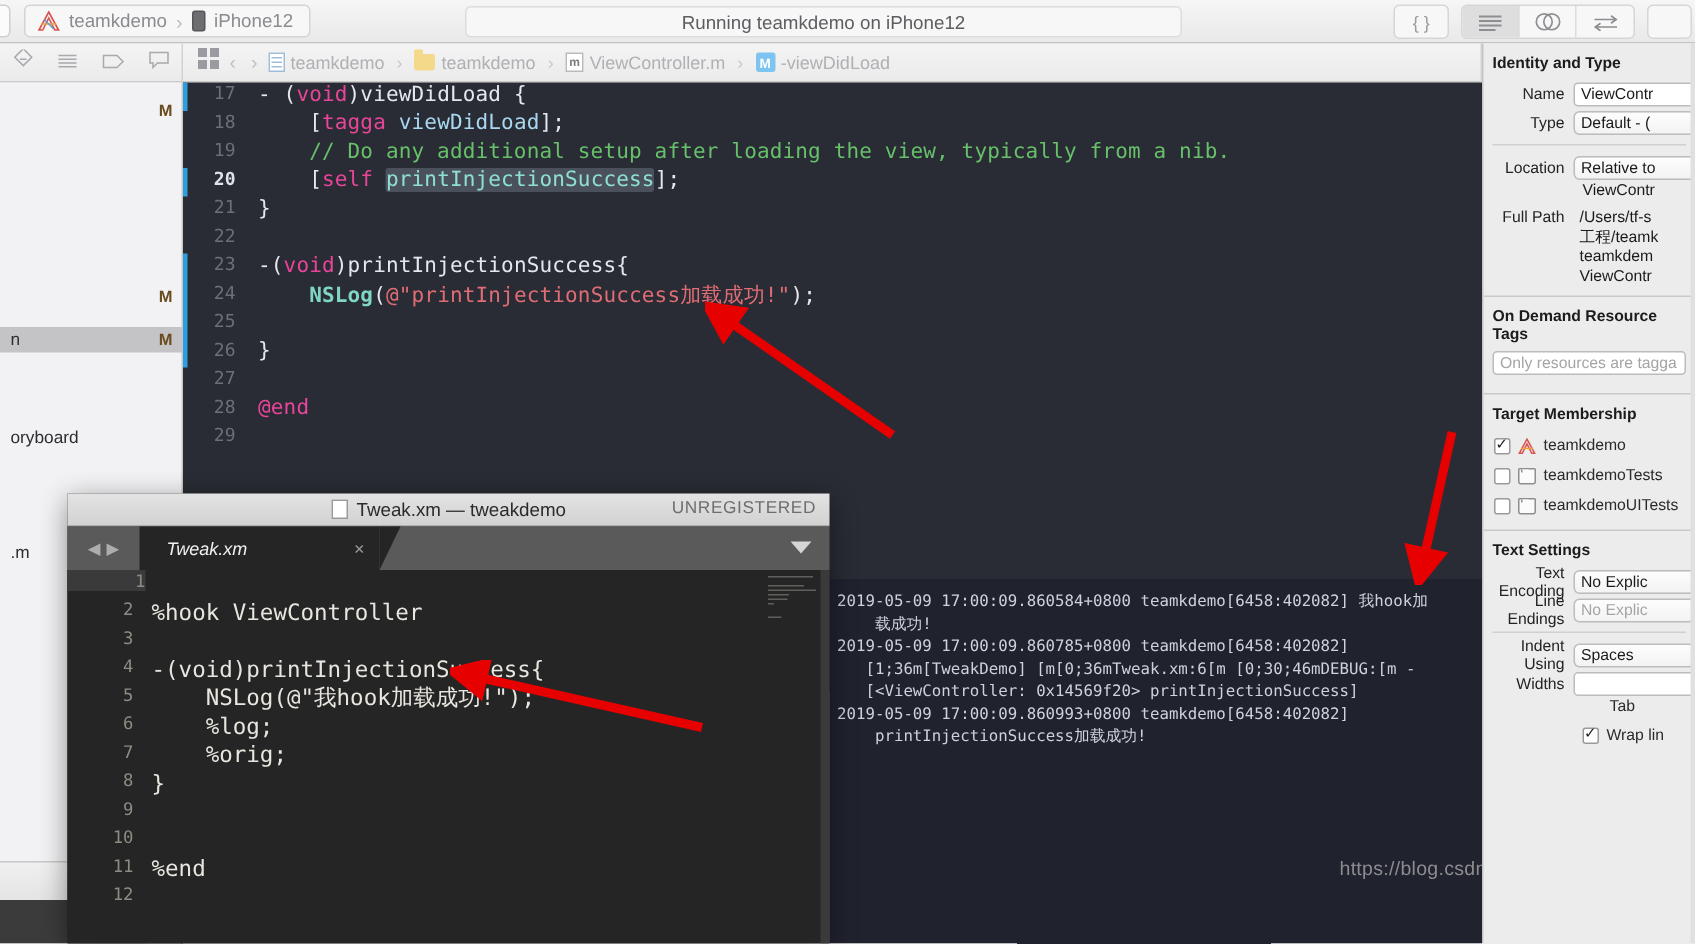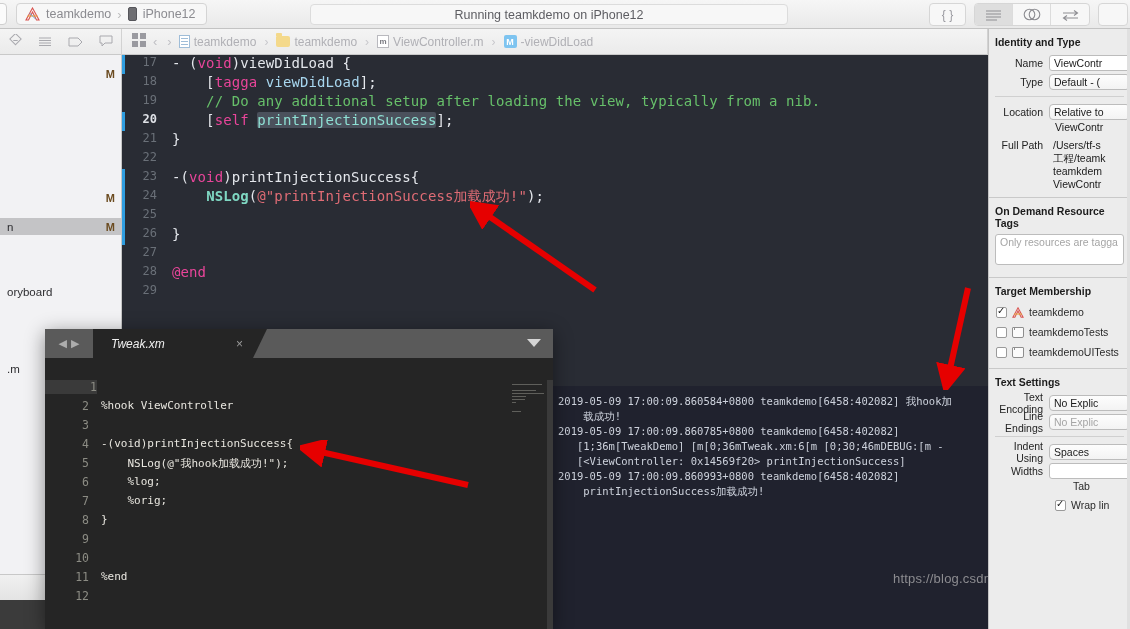--- a/index.html
+++ b/index.html
@@ -456,7 +456,7 @@
 
       <div class="insp-section-title">On Demand Resource Tags</div>
       <div style="padding:0 6px 6px 6px;">
-        <div class="field ph" style="height:31px;line-height:15px;">Only resources are tagga</div>
+        <div class="field ph" style="height:16px;line-height:15px;">Only resources are tagga</div>
       </div>
 
       <div class="sec-sep"></div>

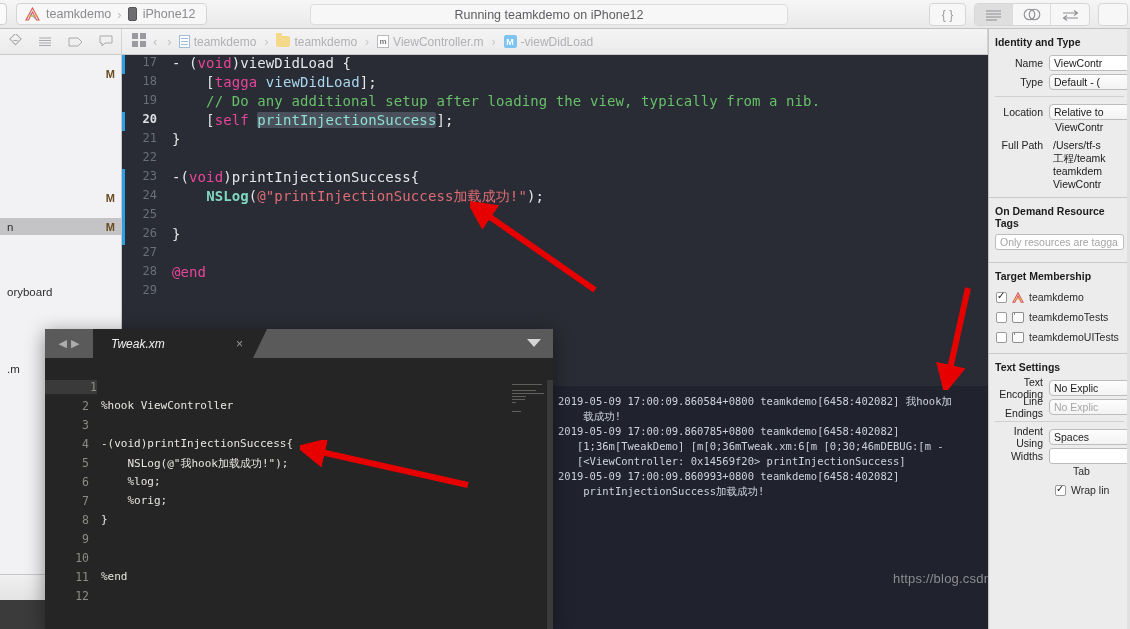--- a/index.html
+++ b/index.html
@@ -519,6 +519,11 @@
   <div class="scroll-edge"></div>
 
   <div class="tweakwin">
+    <div class="tw-title">
+      <span class="doc"></span>
+      <span>Tweak.xm — tweakdemo</span>
+      <span class="tw-unreg">UNREGISTERED</span>
+    </div>
     <div class="tw-tabbar">
       <div class="tw-navarrows">
         <span>◀</span>

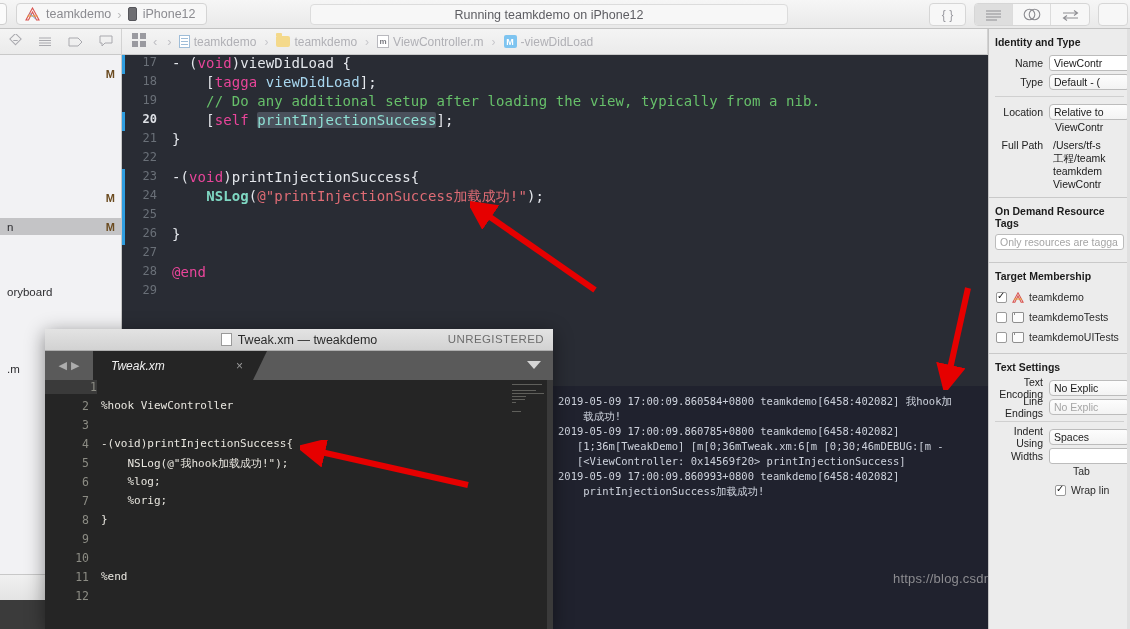--- a/index.html
+++ b/index.html
@@ -198,7 +198,7 @@
   .tw-gutter { position: absolute; left: 0; top: 0; width: 52px; height: 249px; background: #252525; }
   .tw-gl { position: absolute; left: 0; width: 44px; text-align: right; font-size: 11.5px; color: #8c8c84; }
   .tw-gl.cur { background: #3a3a3a; width: 52px; }
-  .tw-cl { position: absolute; left: 56px; font-size: 11px; white-space: pre; color: #e8e6df; }
+  .tw-cl { position: absolute; left: 56px; font-size: 15px; white-space: pre; color: #e8e6df; }
   .tw-minimap { position: absolute; right: 5px; top: 4px; width: 36px; opacity: 0.55; }
   .tw-mm-line { height: 1px; background: #8f8f88; margin-bottom: 2px; }
   .tw-scrollcol { position: absolute; right: 0; top: 51px; width: 6px; height: 249px; background: #3a3a3a; }

